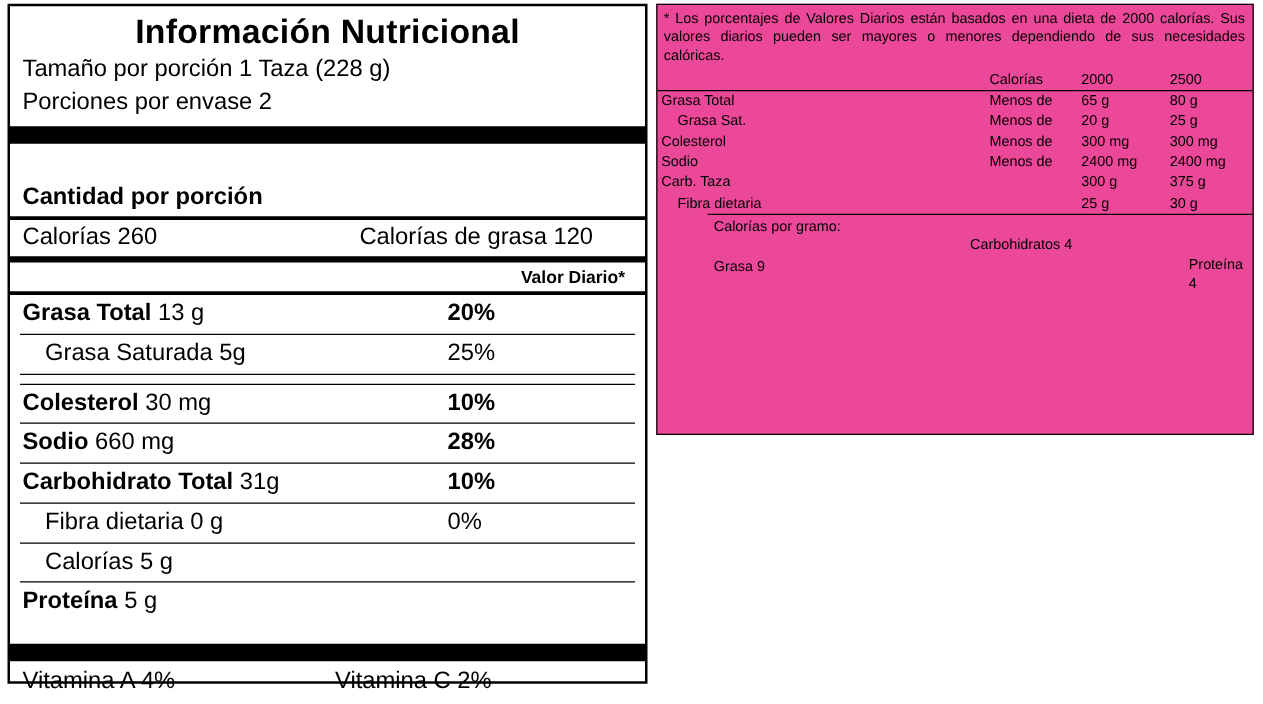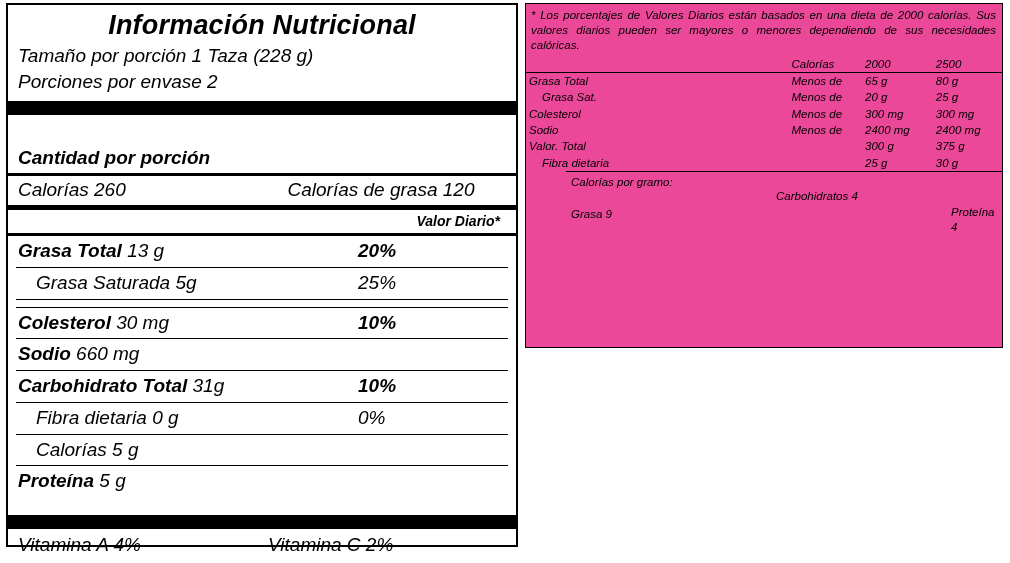--- a/index.html
+++ b/index.html
@@ -19,7 +19,6 @@
     position: relative;
     width: 802px;
     height: 563px;
-    font-style: italic;
   }
 
   

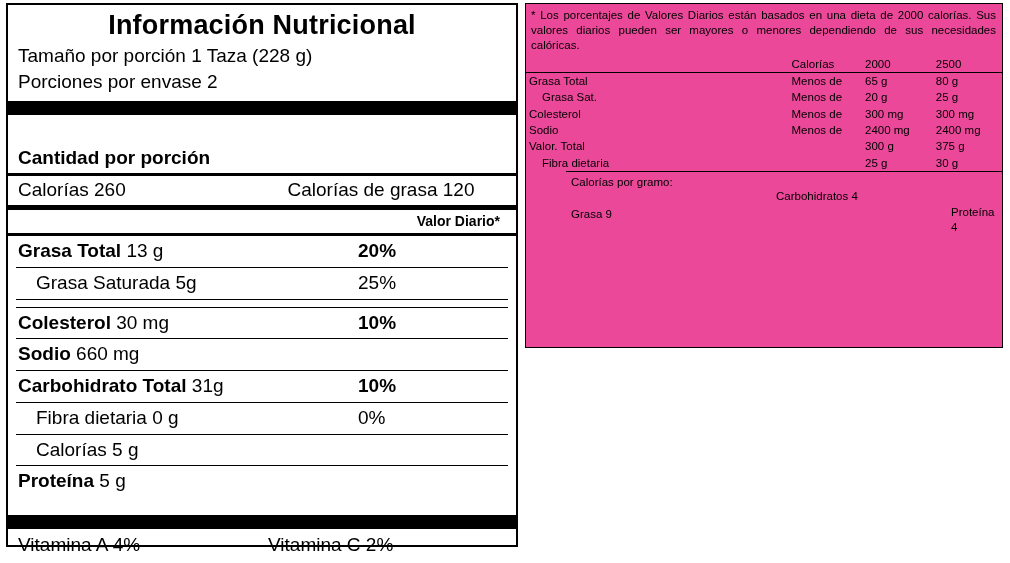--- a/index.html
+++ b/index.html
@@ -354,7 +354,7 @@
         <td>2400 mg</td>
       </tr>
       <tr>
-        <td colspan="2">Valor. Total</td>
+        <td colspan="2">Carb. Taza</td>
         <td></td>
         <td>300 g</td>
         <td>375 g</td>

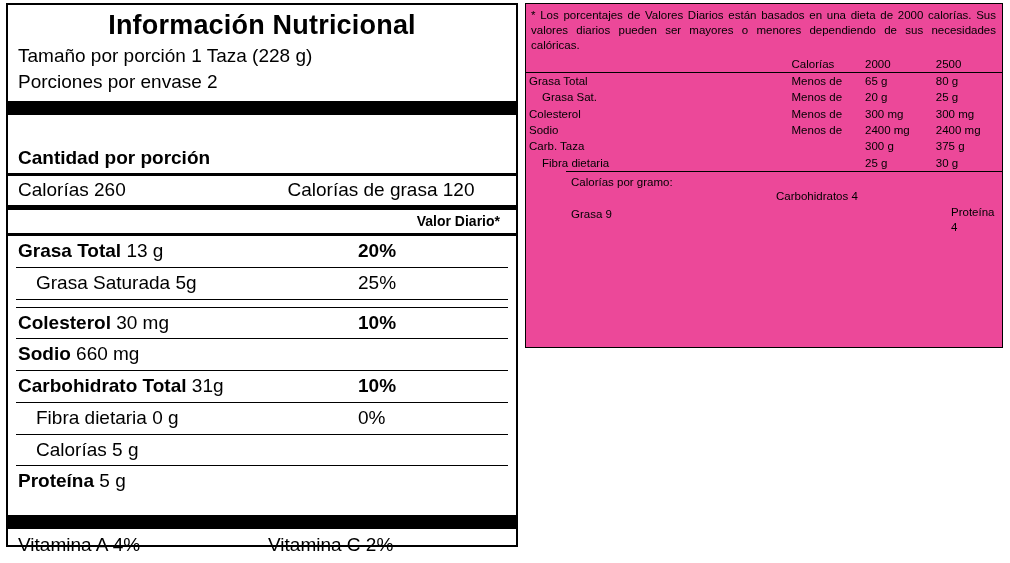--- a/index.html
+++ b/index.html
@@ -265,6 +265,7 @@
           <b>Sodio</b>
           <span>660 mg</span>
         </span>
+        <span class="pct bold">28%</span>
       </div>
       <div class="hr"></div>
 

